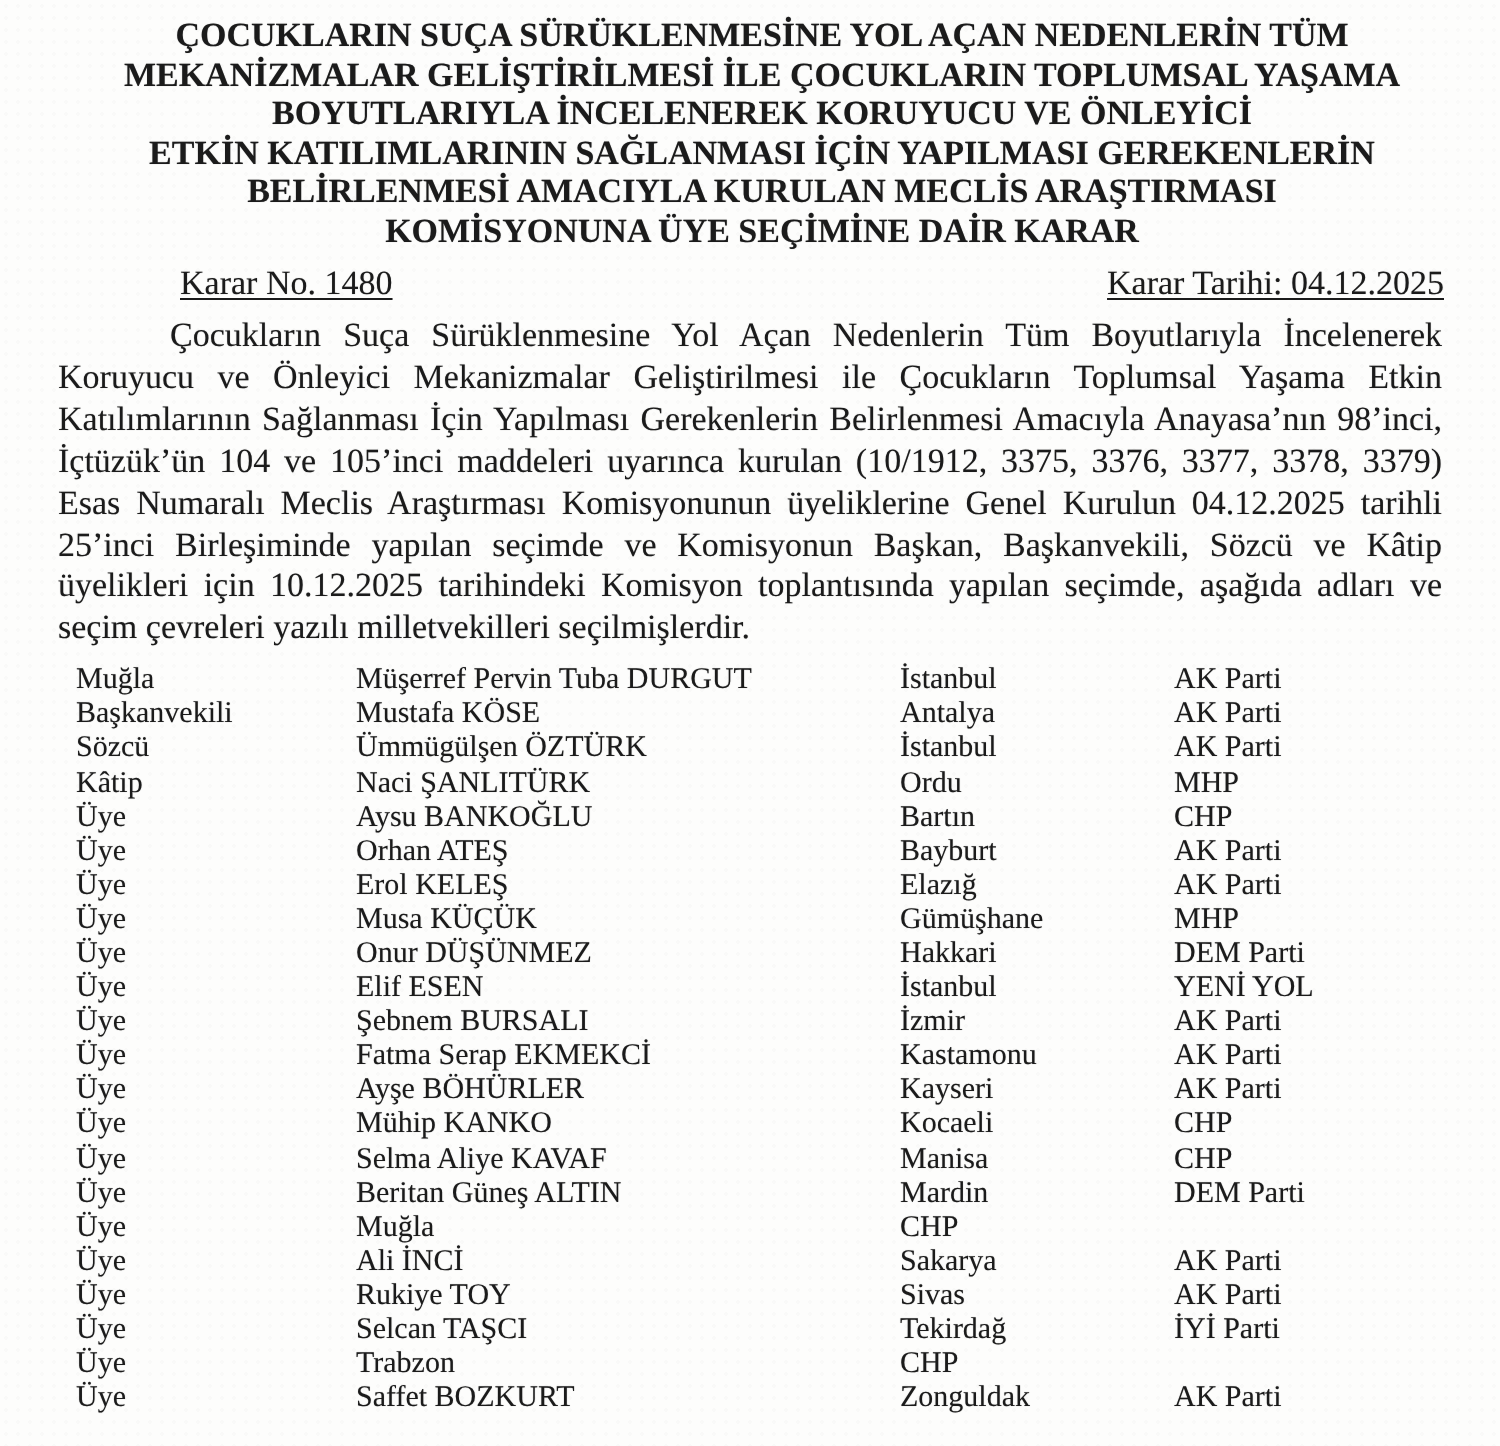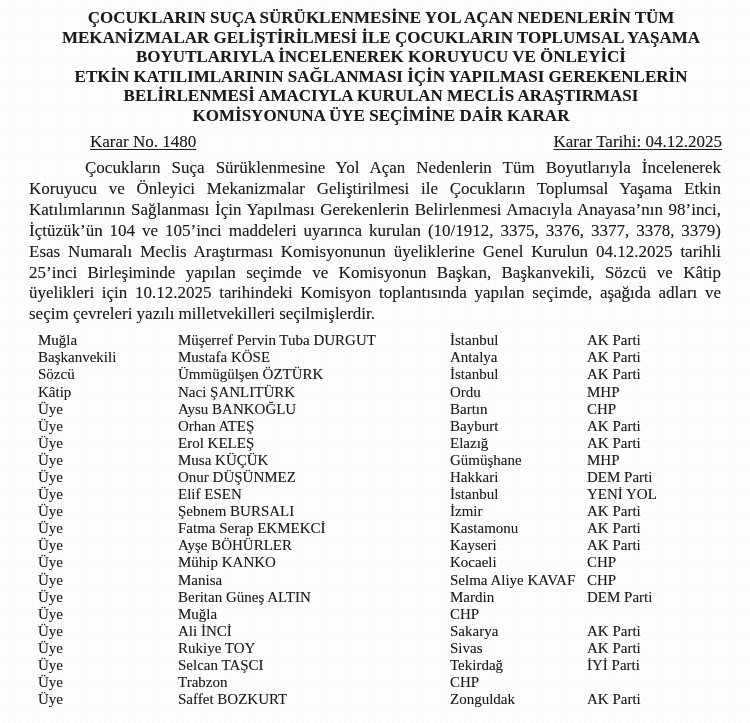--- a/index.html
+++ b/index.html
@@ -181,8 +181,8 @@
 
     <div class="member-row">
       <span class="col role">Üye</span>
+      <span class="col name">Selma Aliye KAVAF</span>
       <span class="col city">Manisa</span>
-      <span class="col name">Selma Aliye KAVAF</span>
       <span class="col party">CHP</span>
     </div>
 

